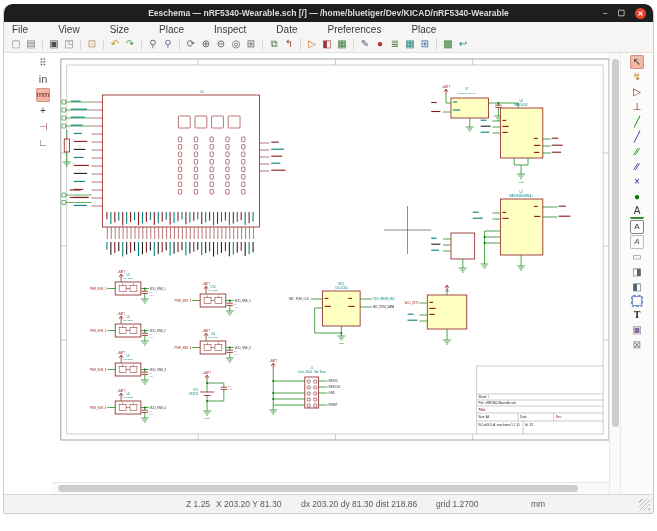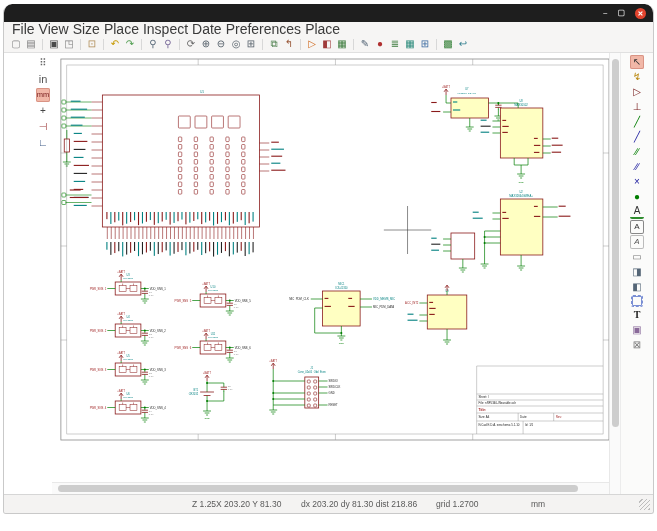--- a/index.html
+++ b/index.html
@@ -69,6 +69,7 @@
 <div class="window" data-name="eeschema-window">
 
   <div class="titlebar" data-name="titlebar">
+    <span data-name="window-title">Eeschema — nRF5340-Wearable.sch [/] — /home/bluetiger/Dev/KICAD/nRF5340-Wearable</span>
     <span class="controls" data-name="window-controls">
       <span class="ctrl" data-name="minimize-button">–</span>
       <span class="ctrl" data-name="maximize-button">▢</span>

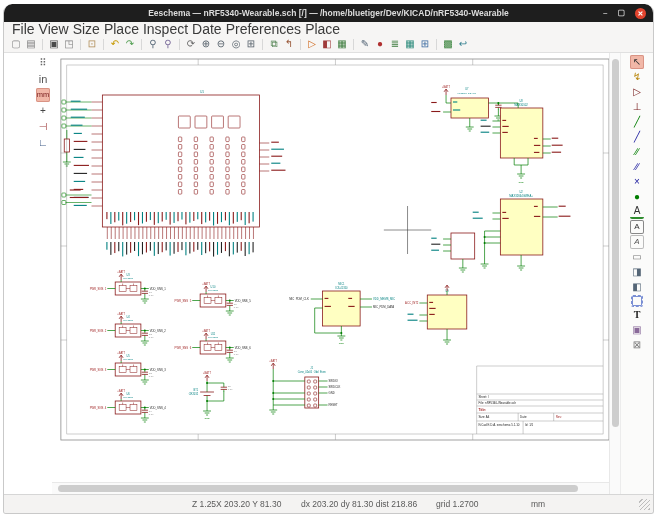--- a/index.html
+++ b/index.html
@@ -14,8 +14,8 @@
   .ctrl.close{width:11px;height:11px;border-radius:50%;background:#e2442e;color:#fff;font-size:7px;
     display:flex;align-items:center;justify-content:center;}
   
-  .menubar{height:14px;background:#f6f5f4;display:flex;align-items:center;padding-left:8px;gap:4px;
-    font-size:14px;color:#3a3a3a;}
+  .menubar{height:14px;background:#f6f5f4;display:flex;align-items:center;padding-left:8px;gap:30px;
+    font-size:10px;color:#3a3a3a;}
   .menubar span{cursor:default;}
   
   .toolbar{height:16px;background:#f6f5f4;display:flex;align-items:center;padding-left:5px;gap:1px;

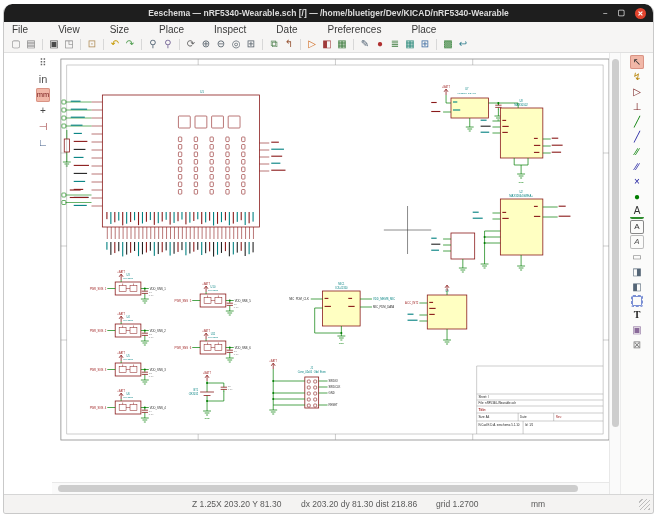--- a/index.html
+++ b/index.html
@@ -734,7 +734,7 @@
   </div>
 
   <div class="statusbar" data-name="statusbar">
-    <span class="status-item" style="left:188px" data-name="status-zoom">Z 1.25</span>
+    <span class="status-item" style="left:182px" data-name="status-zoom">Z 1.25</span>
     <span class="status-item" style="left:212px" data-name="status-position">X 203.20 Y 81.30</span>
     <span class="status-item" style="left:297px" data-name="status-delta">dx 203.20 dy 81.30 dist 218.86</span>
     <span class="status-item" style="left:432px" data-name="status-grid">grid 1.2700</span>

